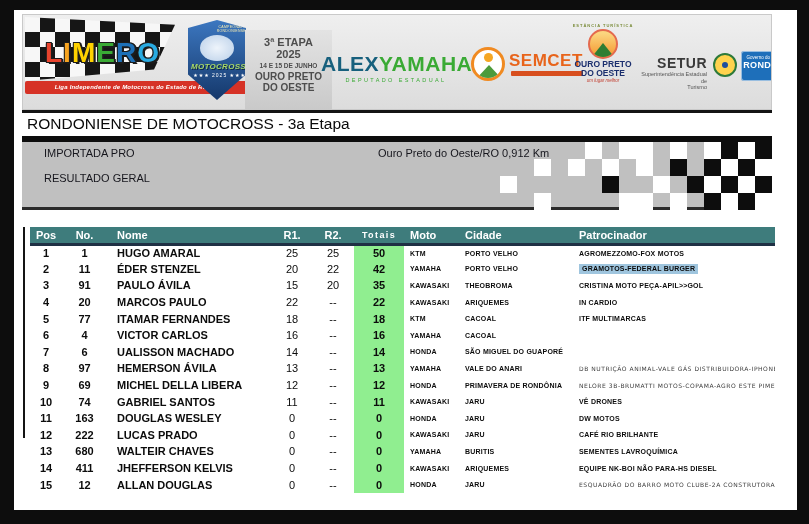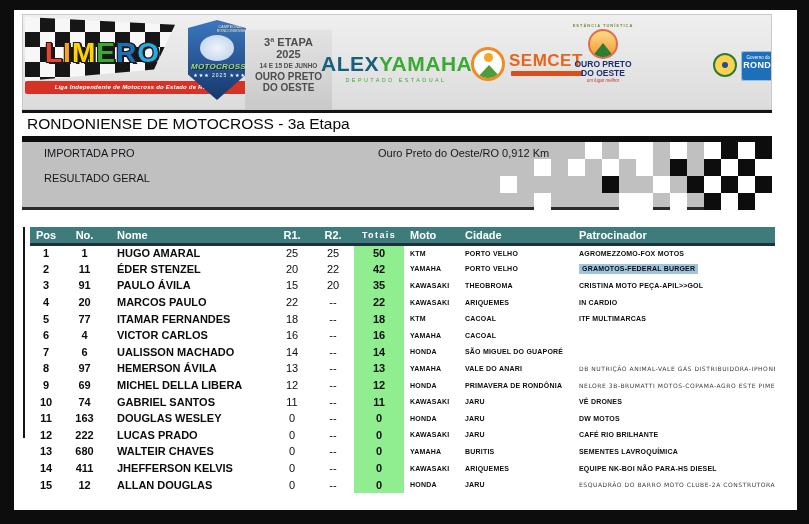--- a/index.html
+++ b/index.html
@@ -156,6 +156,11 @@
         <div class="ouro-script">um lugar melhor</div>
       </div>
 
+      <div class="setur">
+        <div class="setur-name">SETUR</div>
+        <div class="setur-sub">Superintendência Estadual de</div>
+        <div class="setur-sub">Turismo</div>
+      </div>
 
       <div class="ro-crest">
         <div class="ro-crest-dot"></div>

